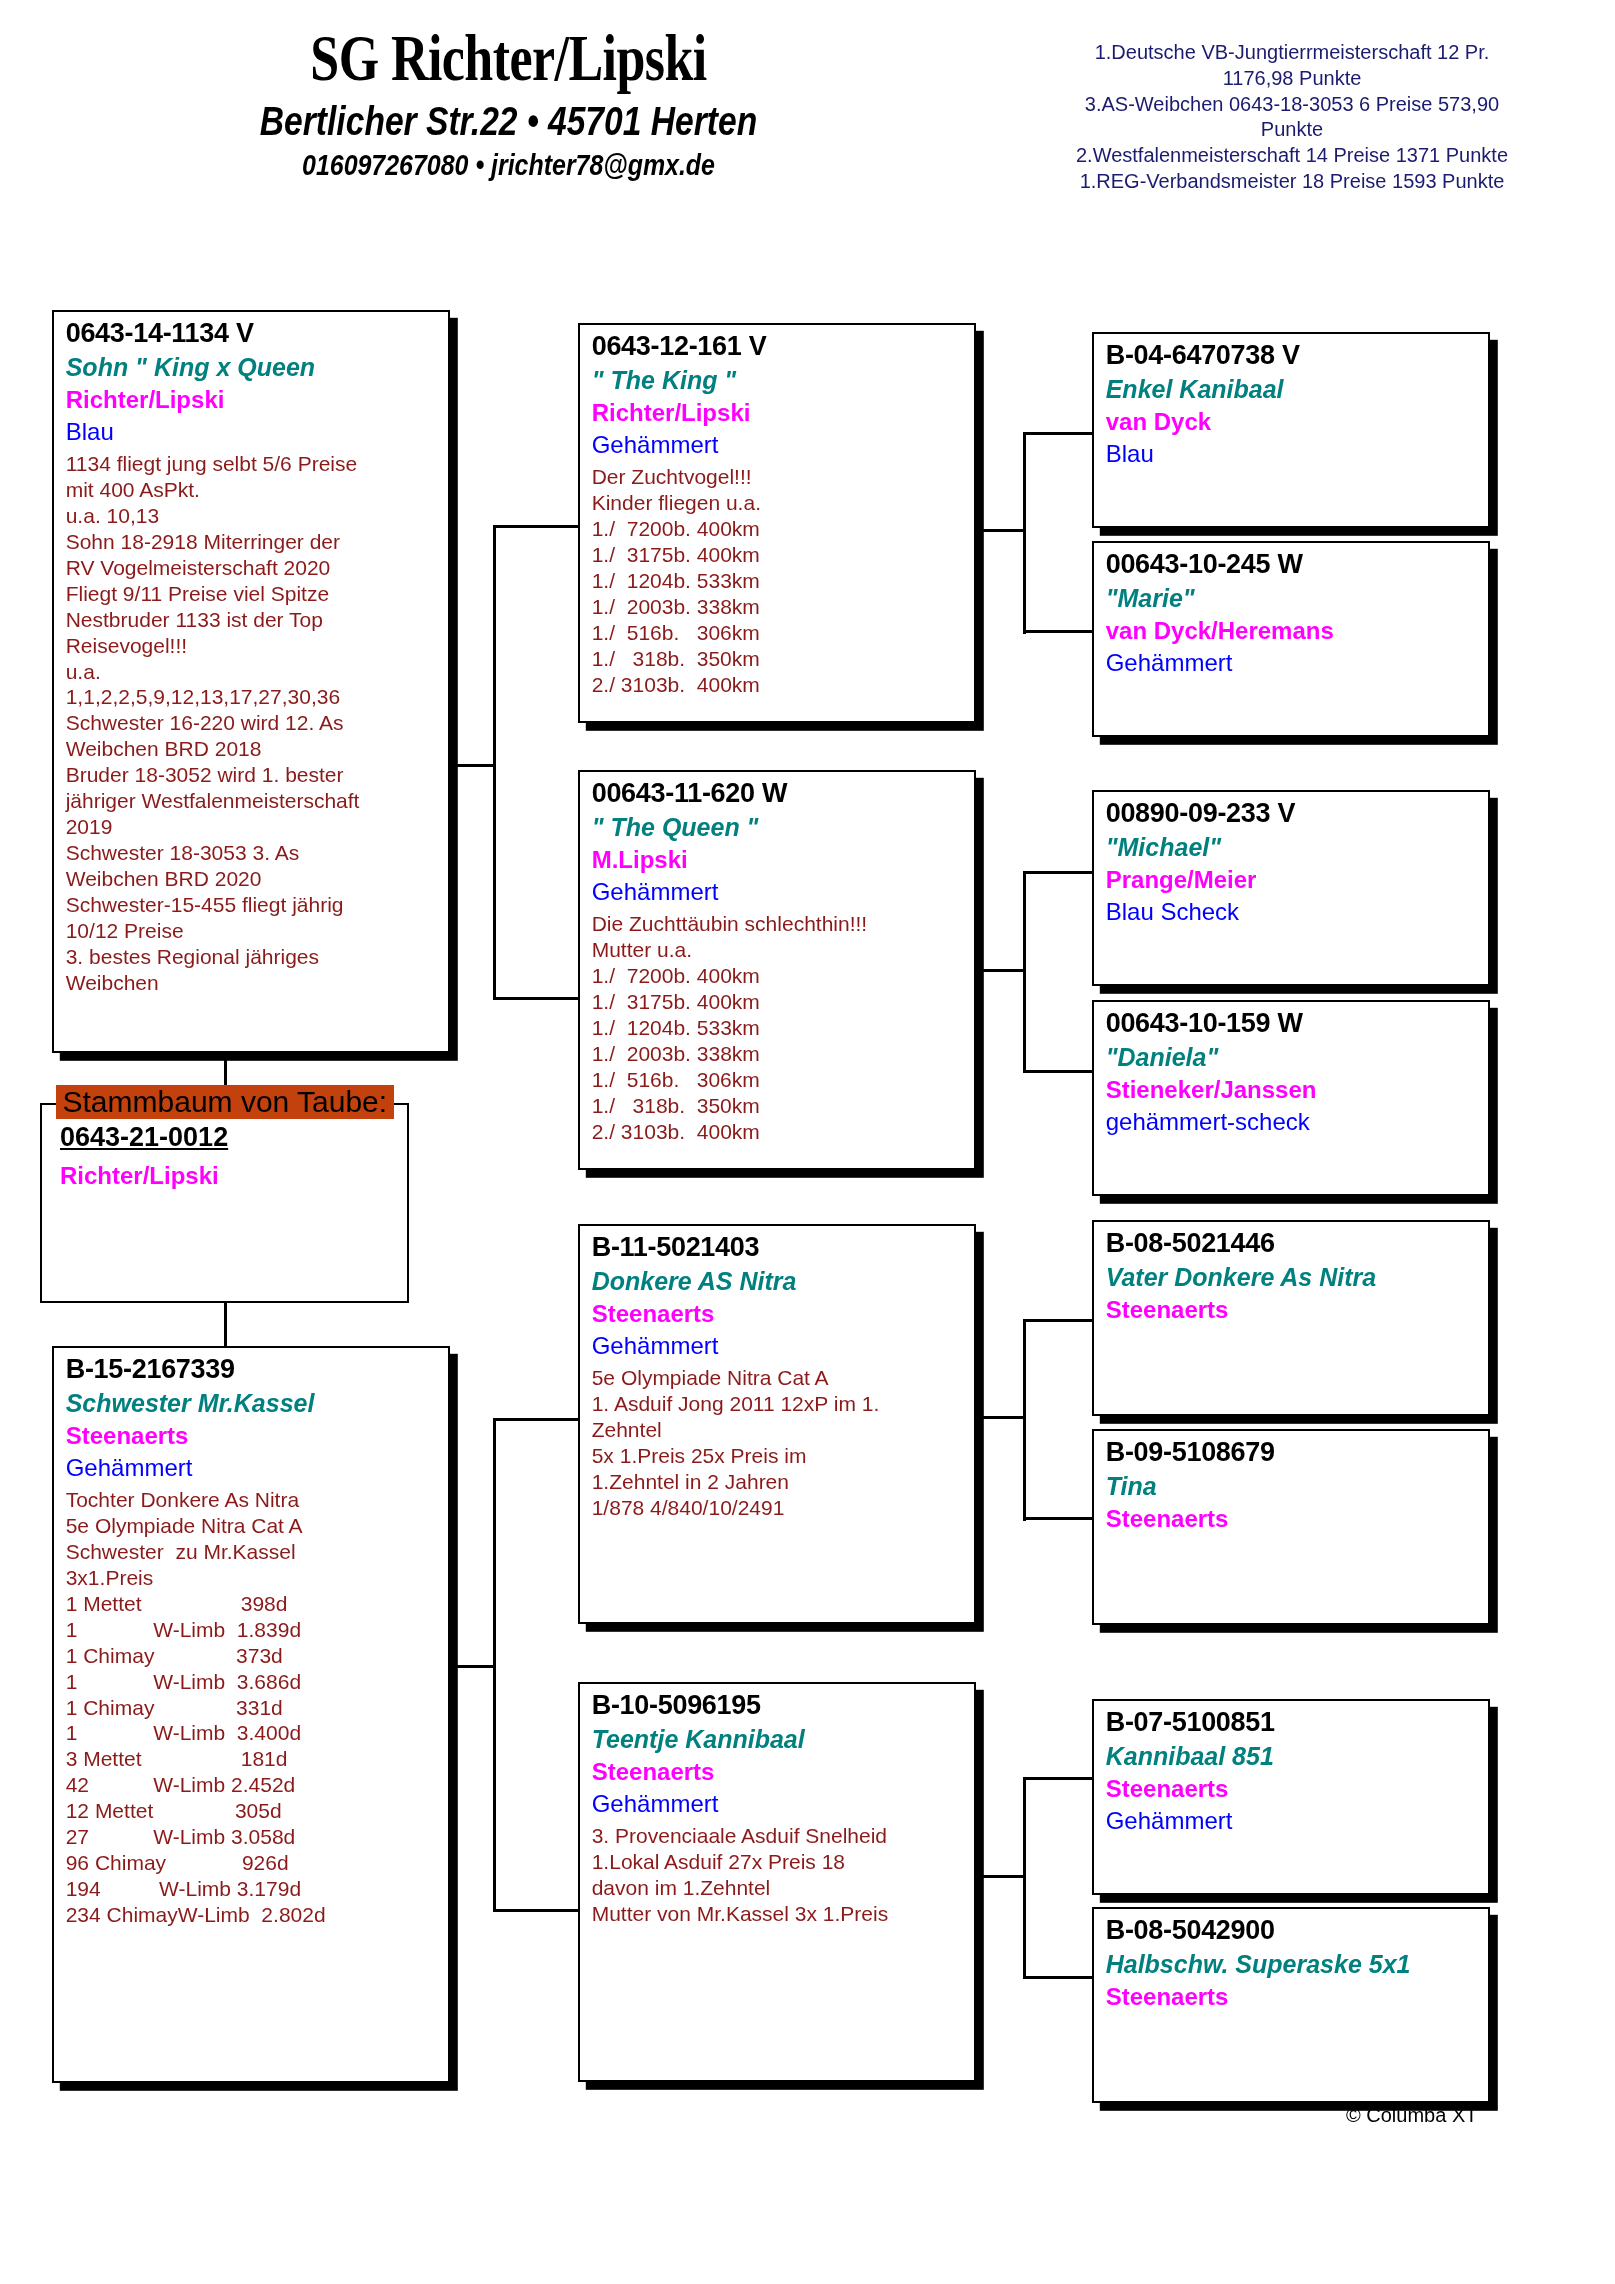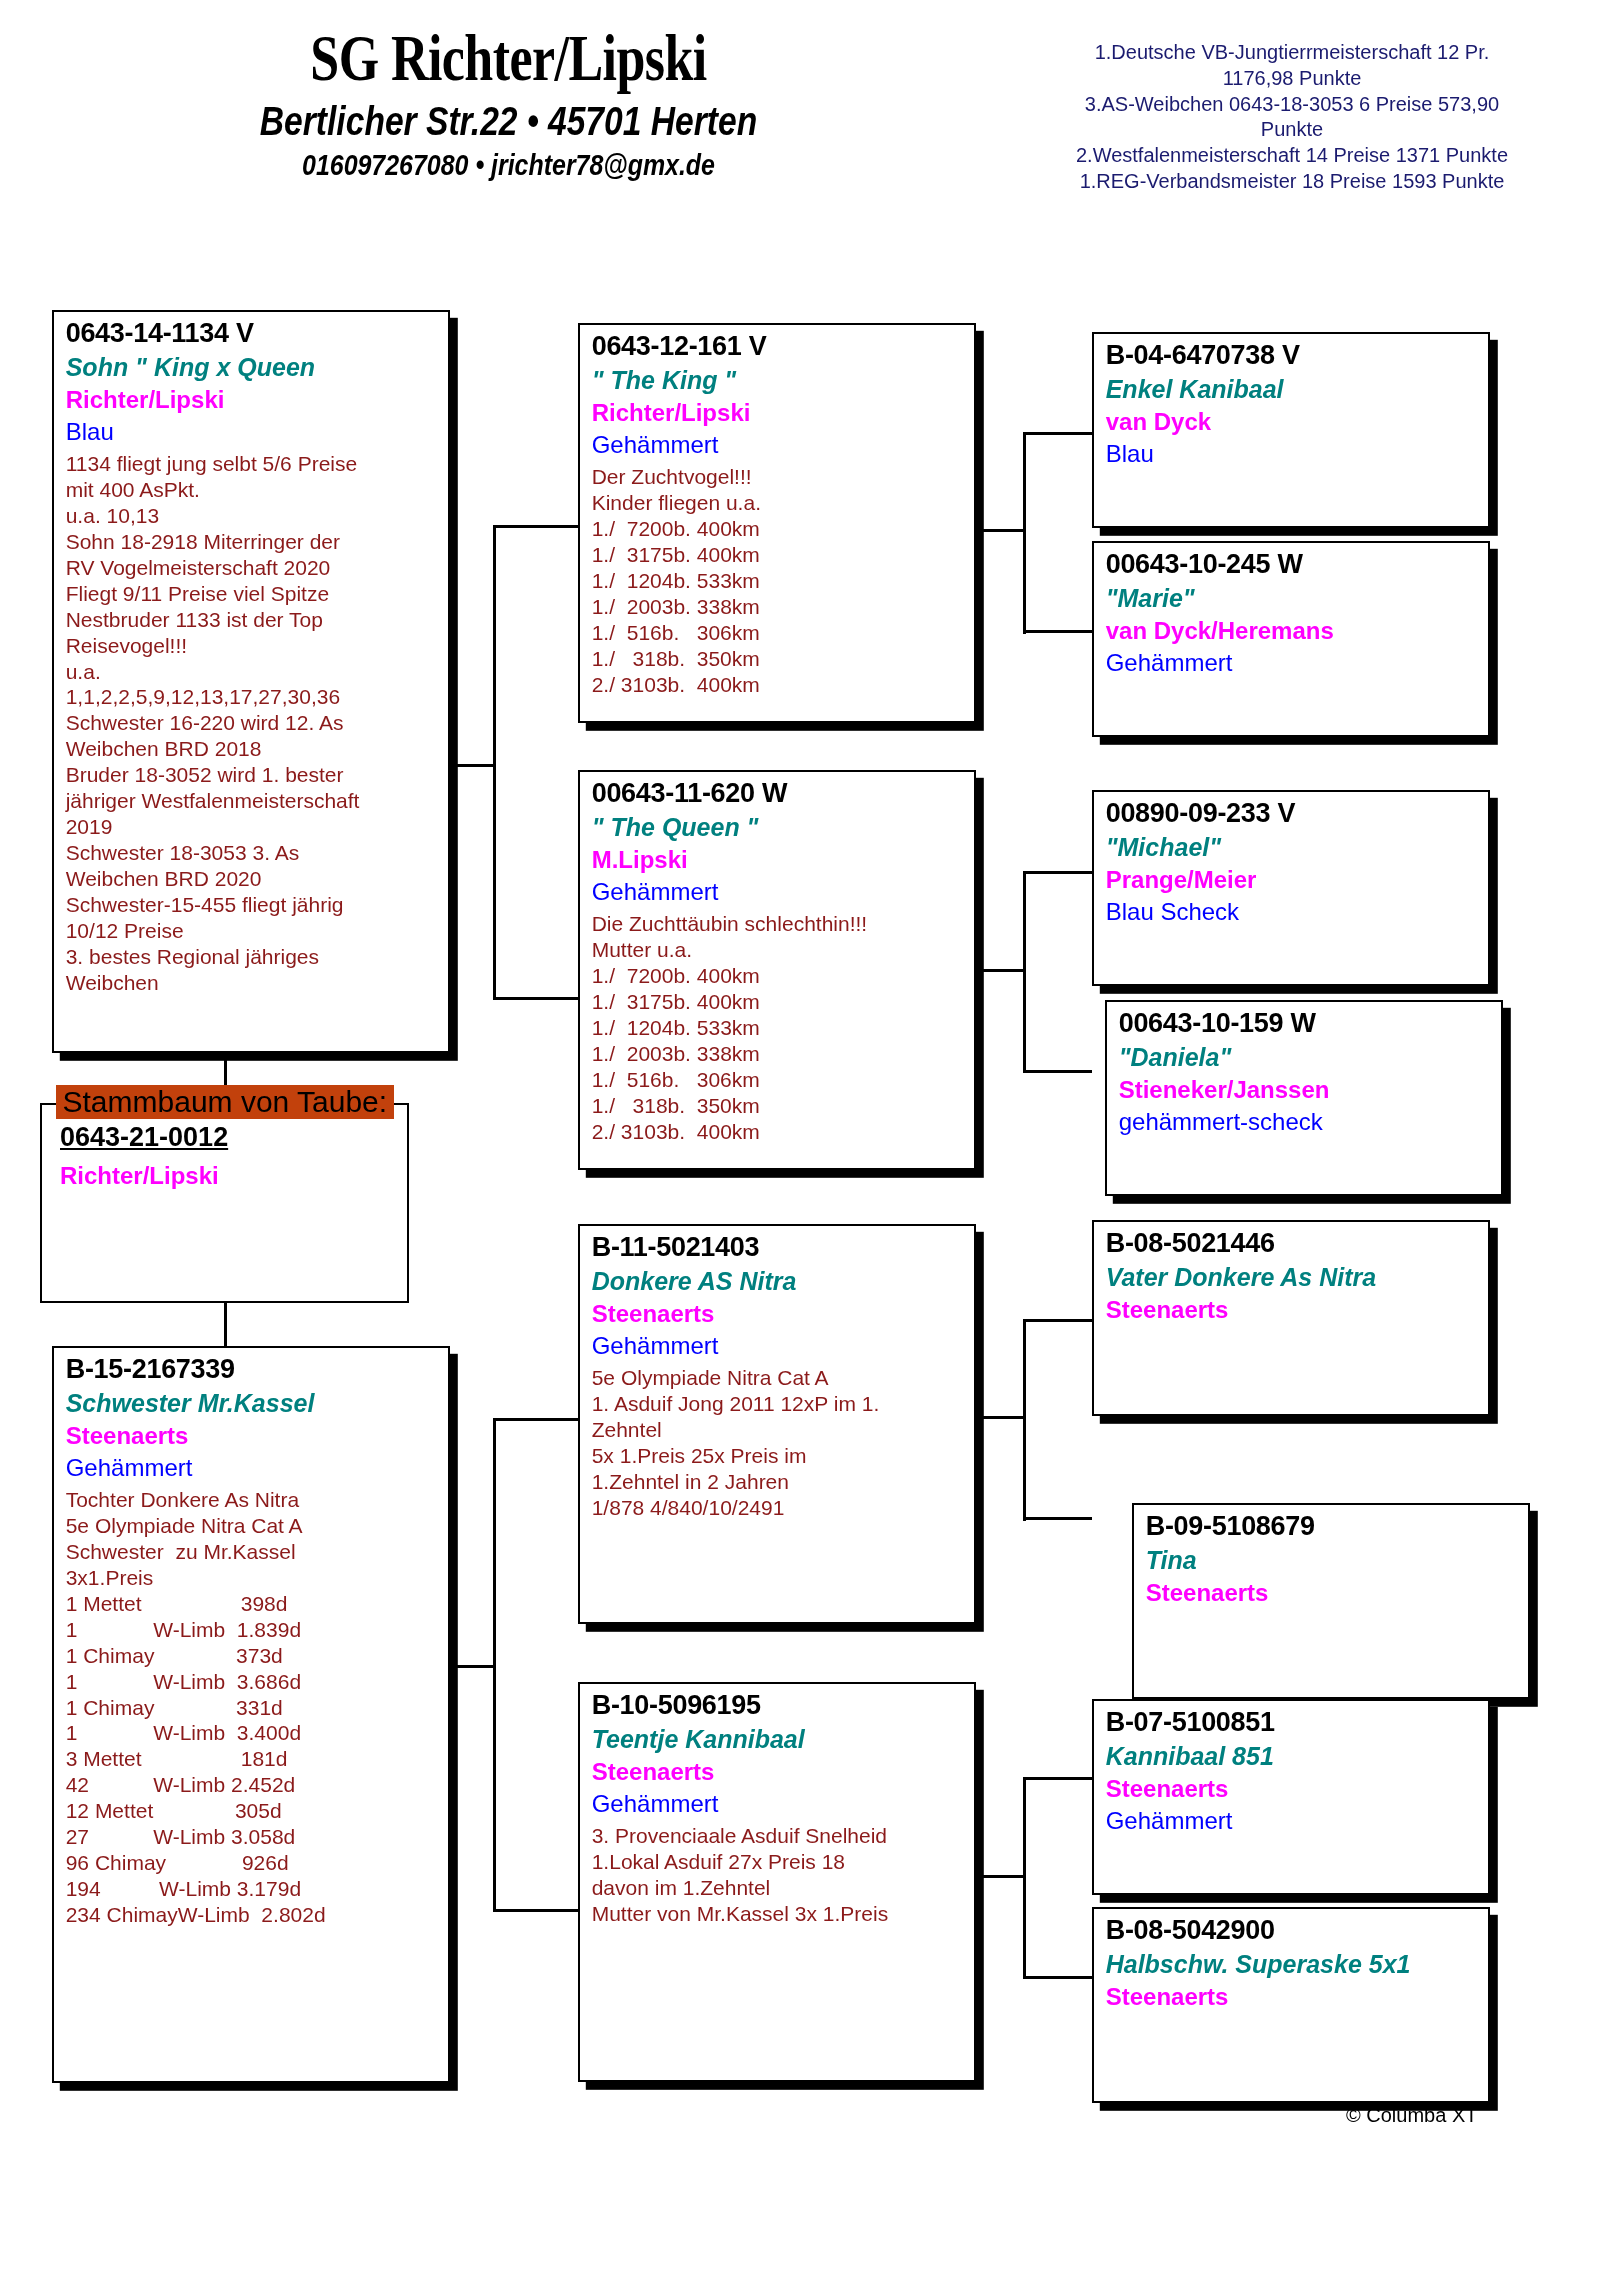--- a/index.html
+++ b/index.html
@@ -316,7 +316,7 @@
   <div class="pcolor">Blau Scheck</div>
 </div>
 
-<div class="pbox abs" style="left:1092px; top:1000px; width:398px; height:196px;margin-left:13px;">
+<div class="pbox abs" style="left:1092px; top:1000px; width:398px; height:196px;">
   <div class="pid">00643-10-159 W</div>
   <div class="pname">"Daniela"</div>
   <div class="powner">Stieneker/Janssen</div>

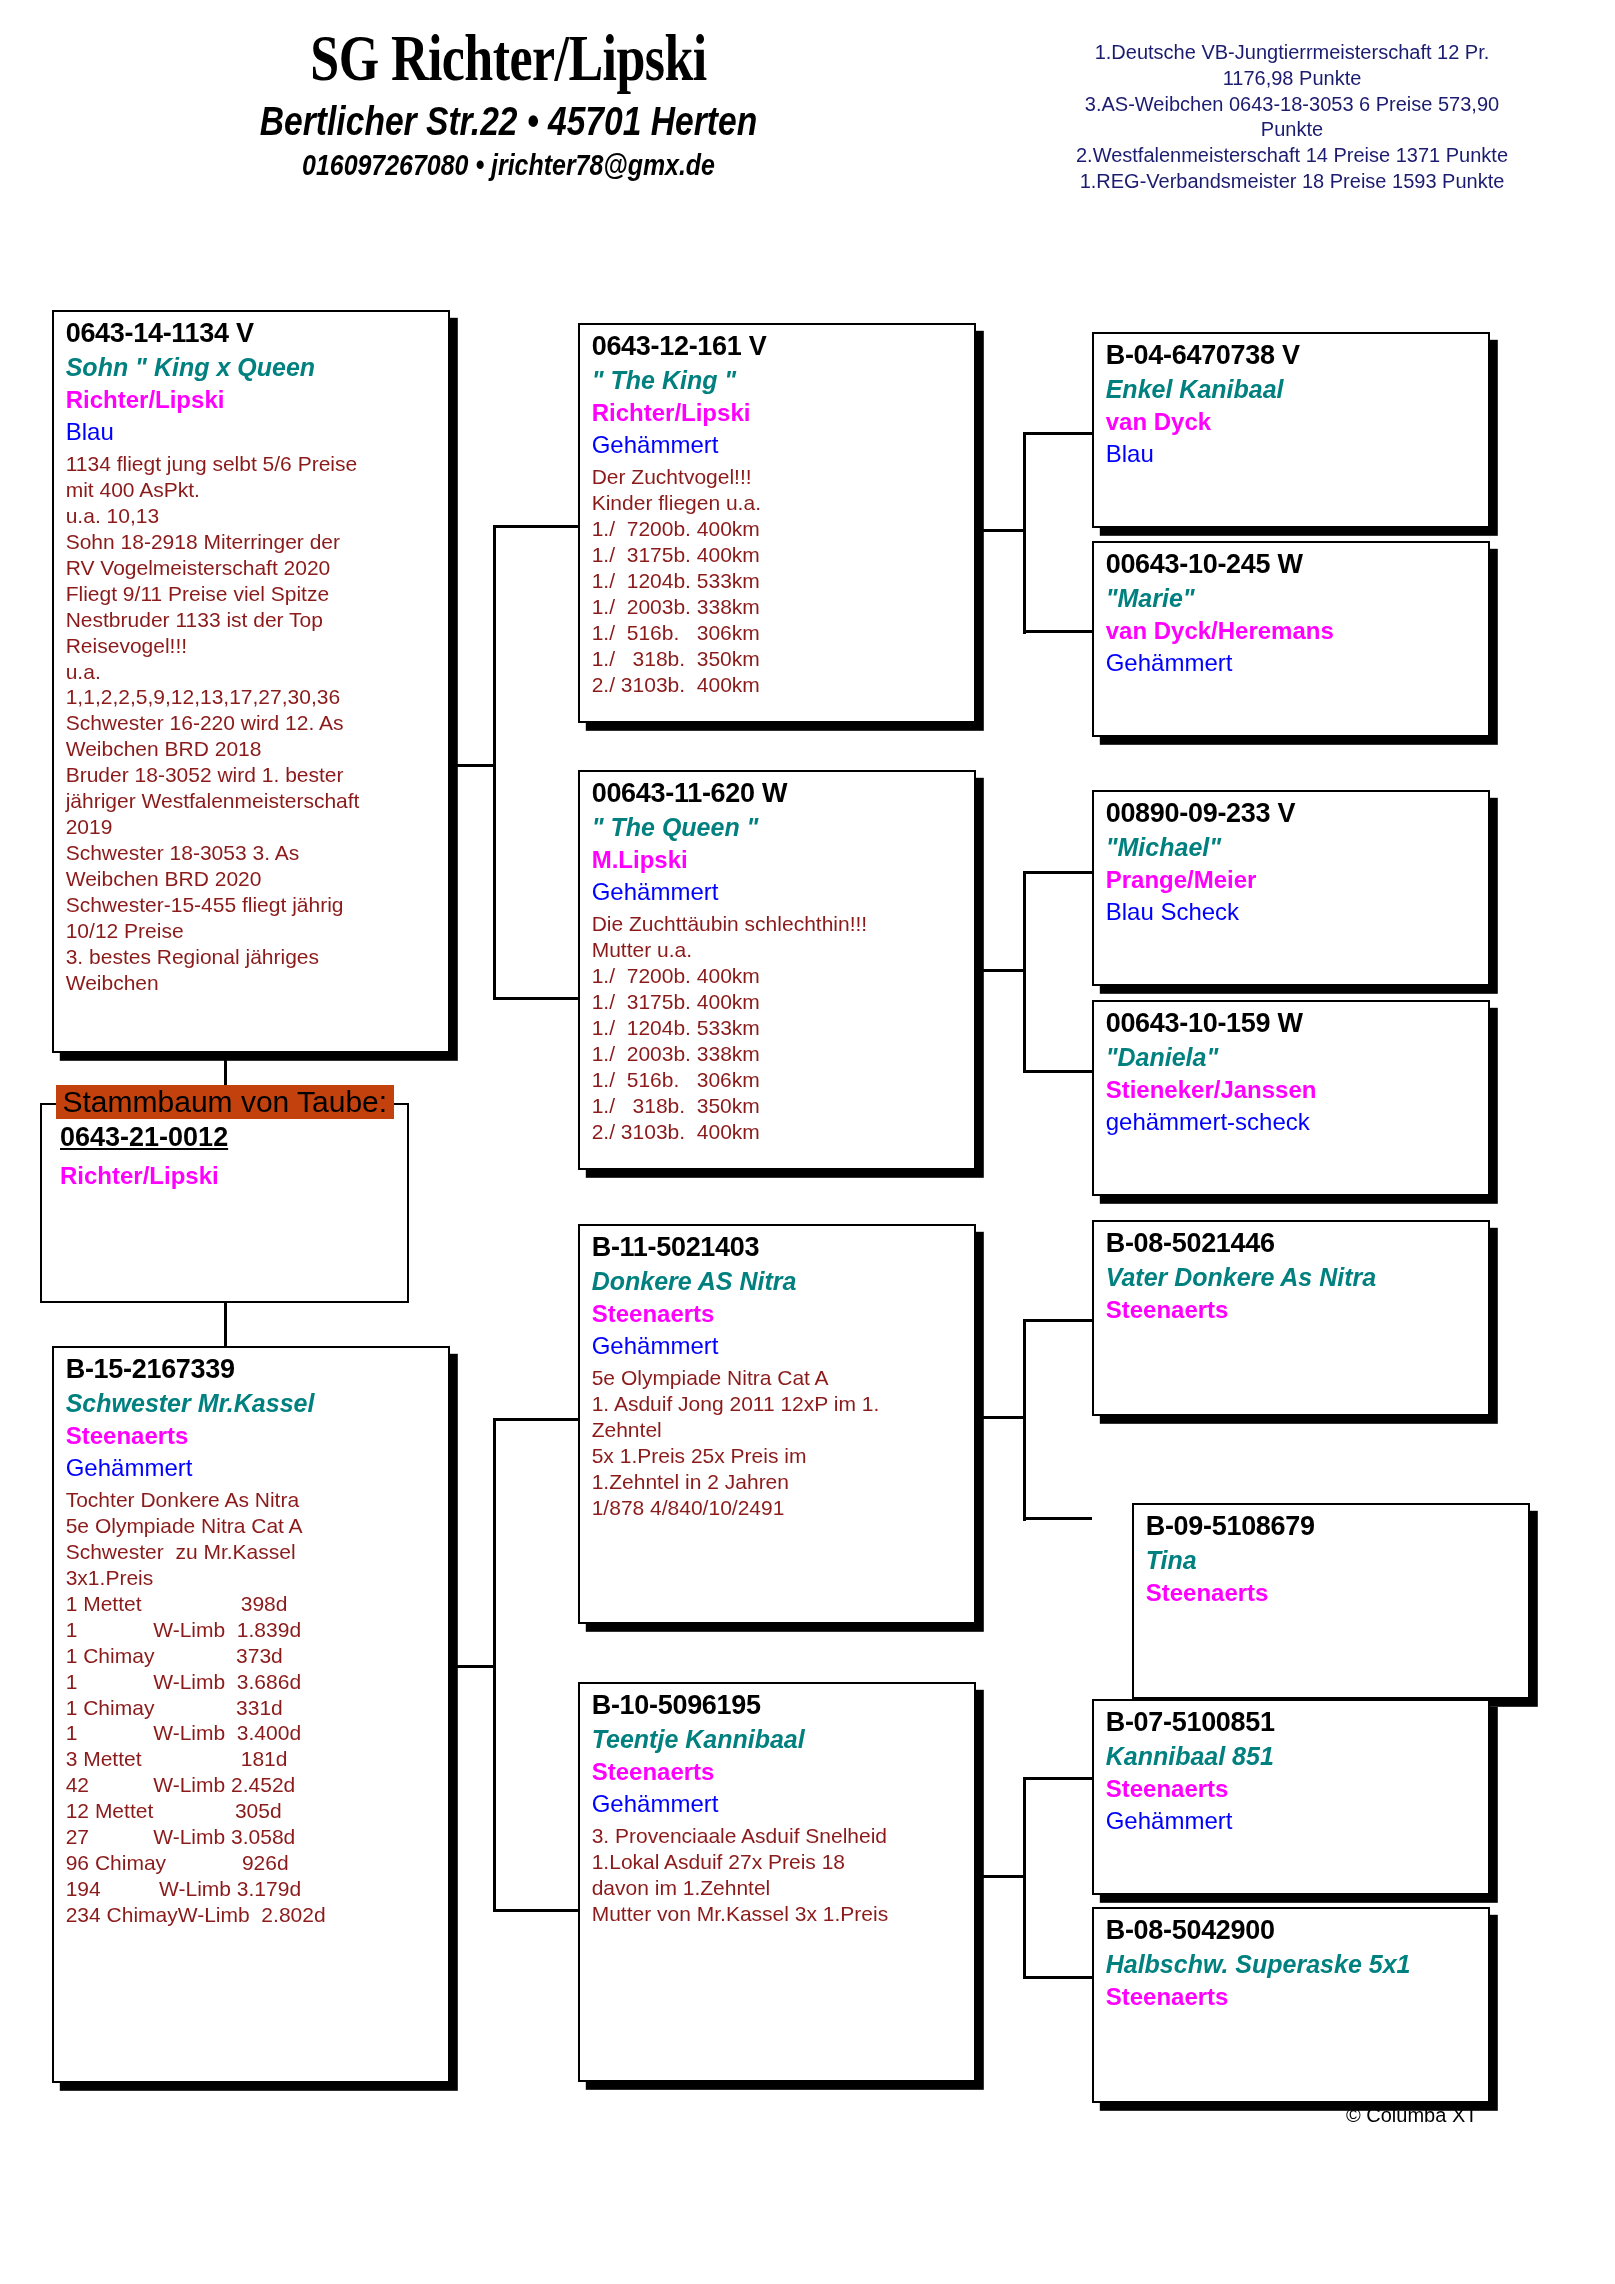--- a/index.html
+++ b/index.html
@@ -330,7 +330,7 @@
   <div class="pcolor"></div>
 </div>
 
-<div class="pbox abs" style="left:1092px; top:1503px; width:398px; height:196px;margin-left:40px;">
+<div class="pbox abs" style="left:1092px; top:1429px; width:398px; height:196px;">
   <div class="pid">B-09-5108679</div>
   <div class="pname">Tina</div>
   <div class="powner">Steenaerts</div>

